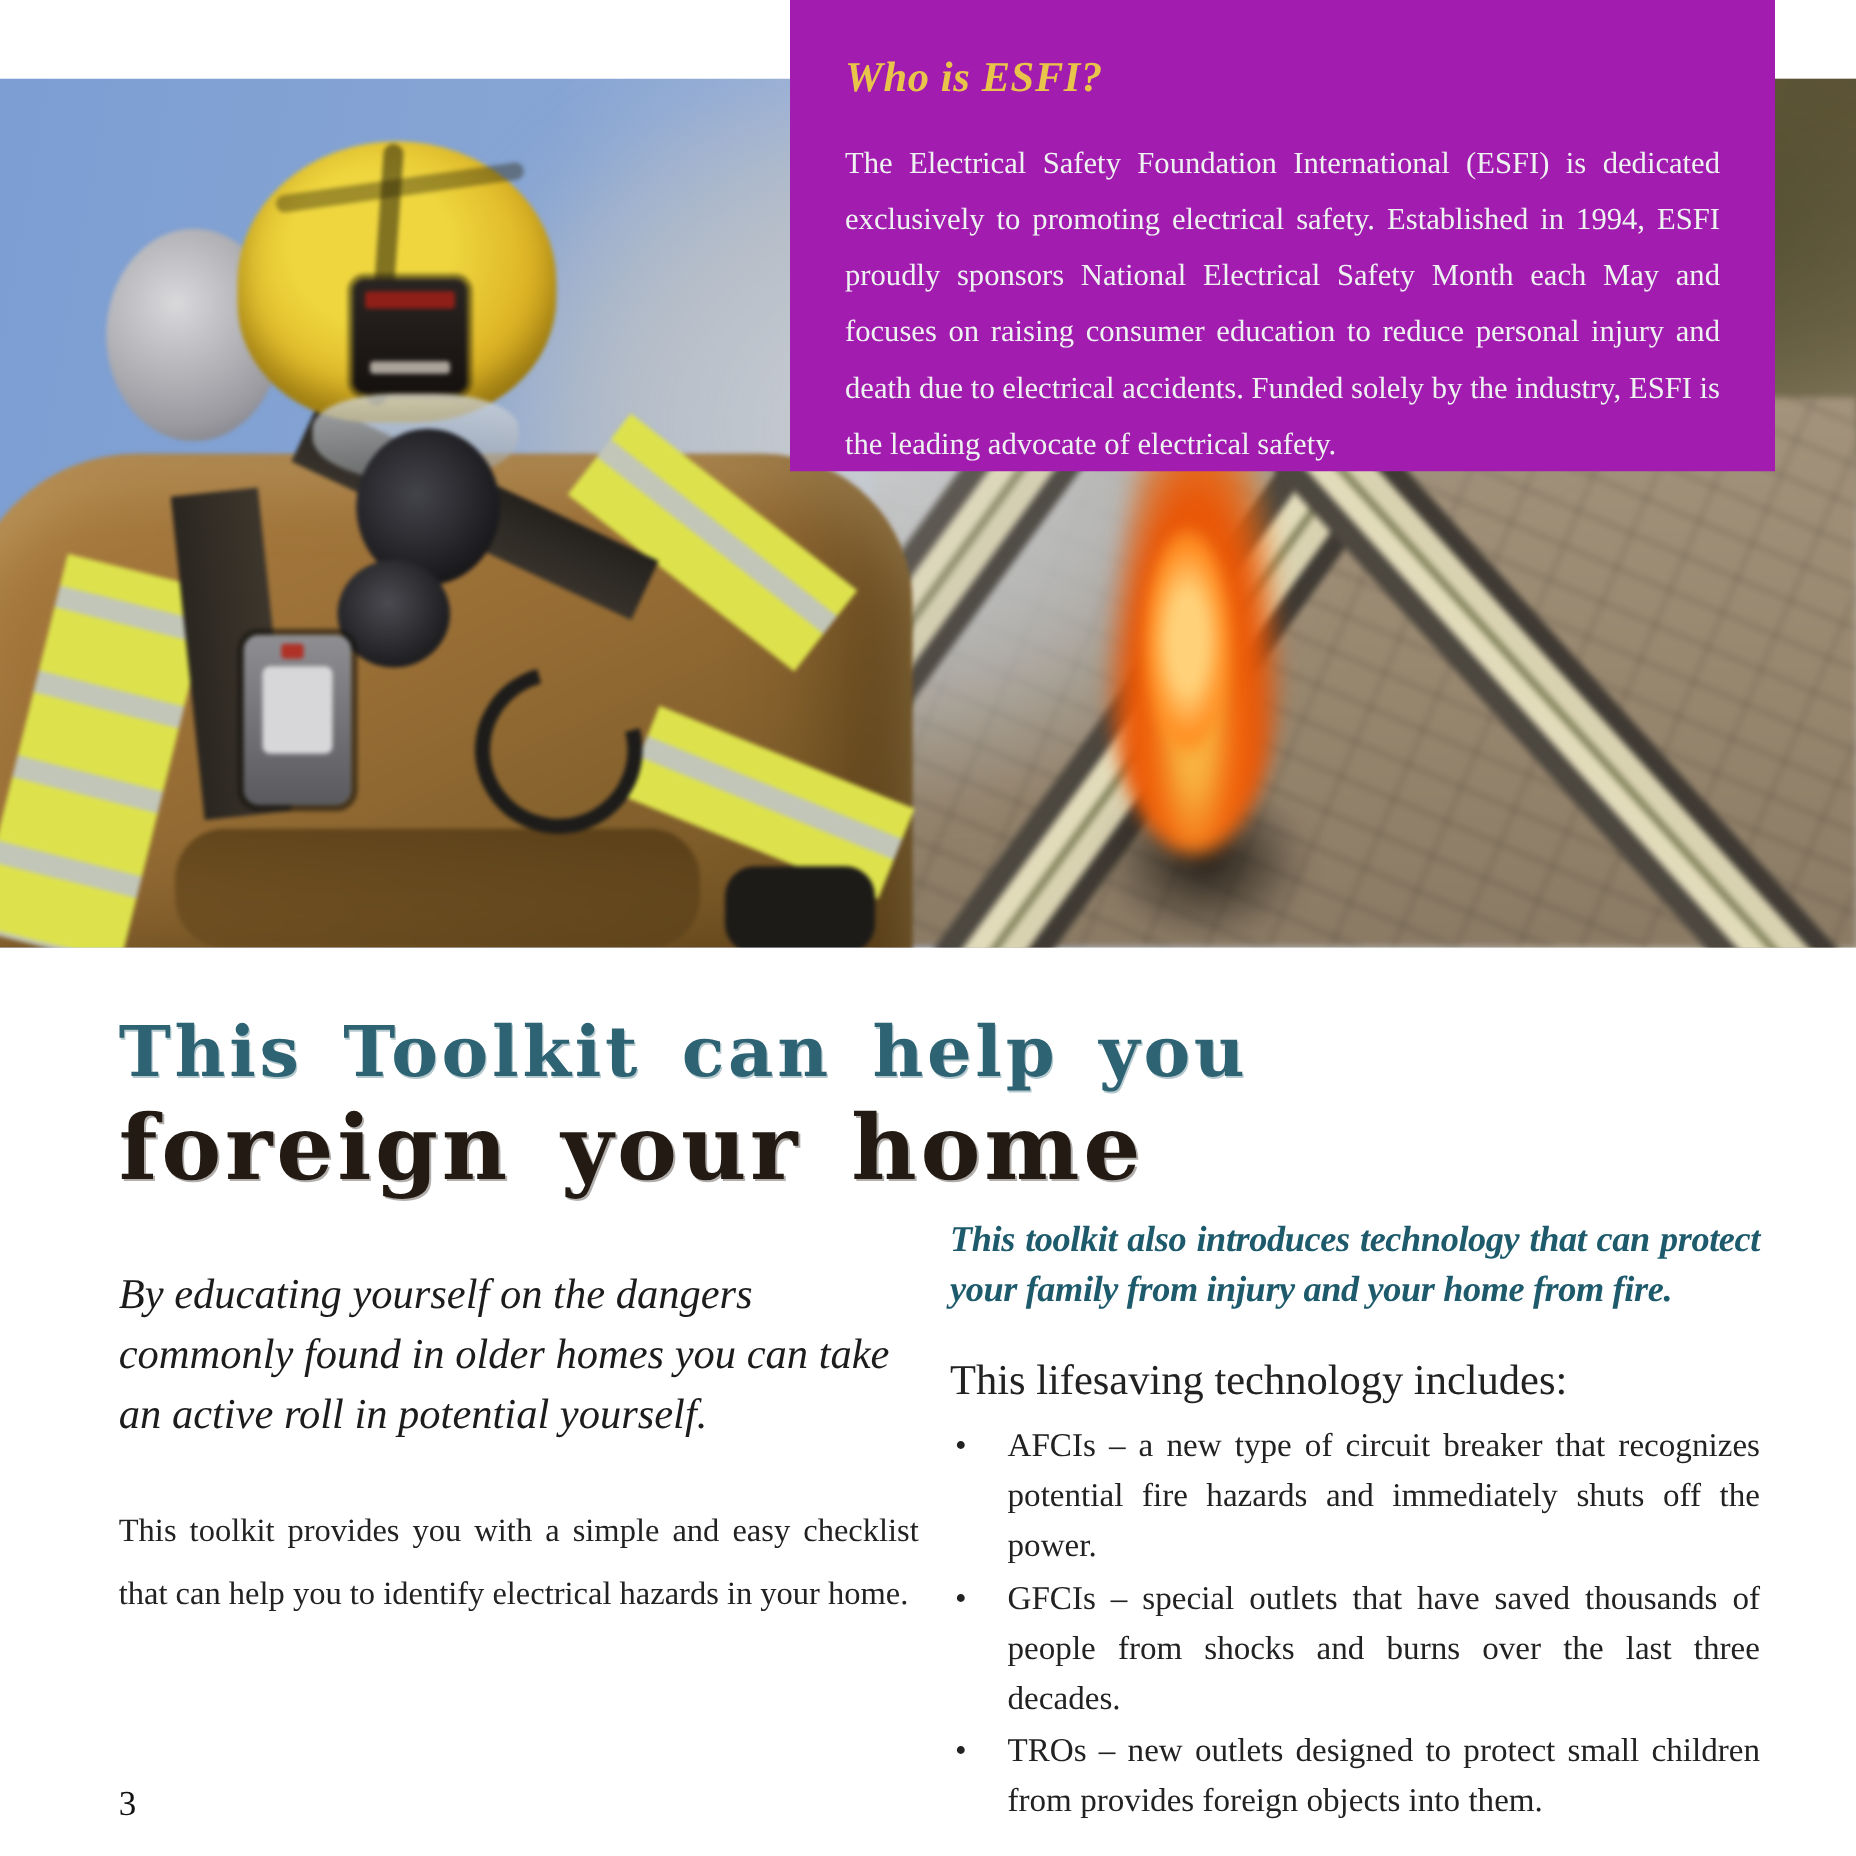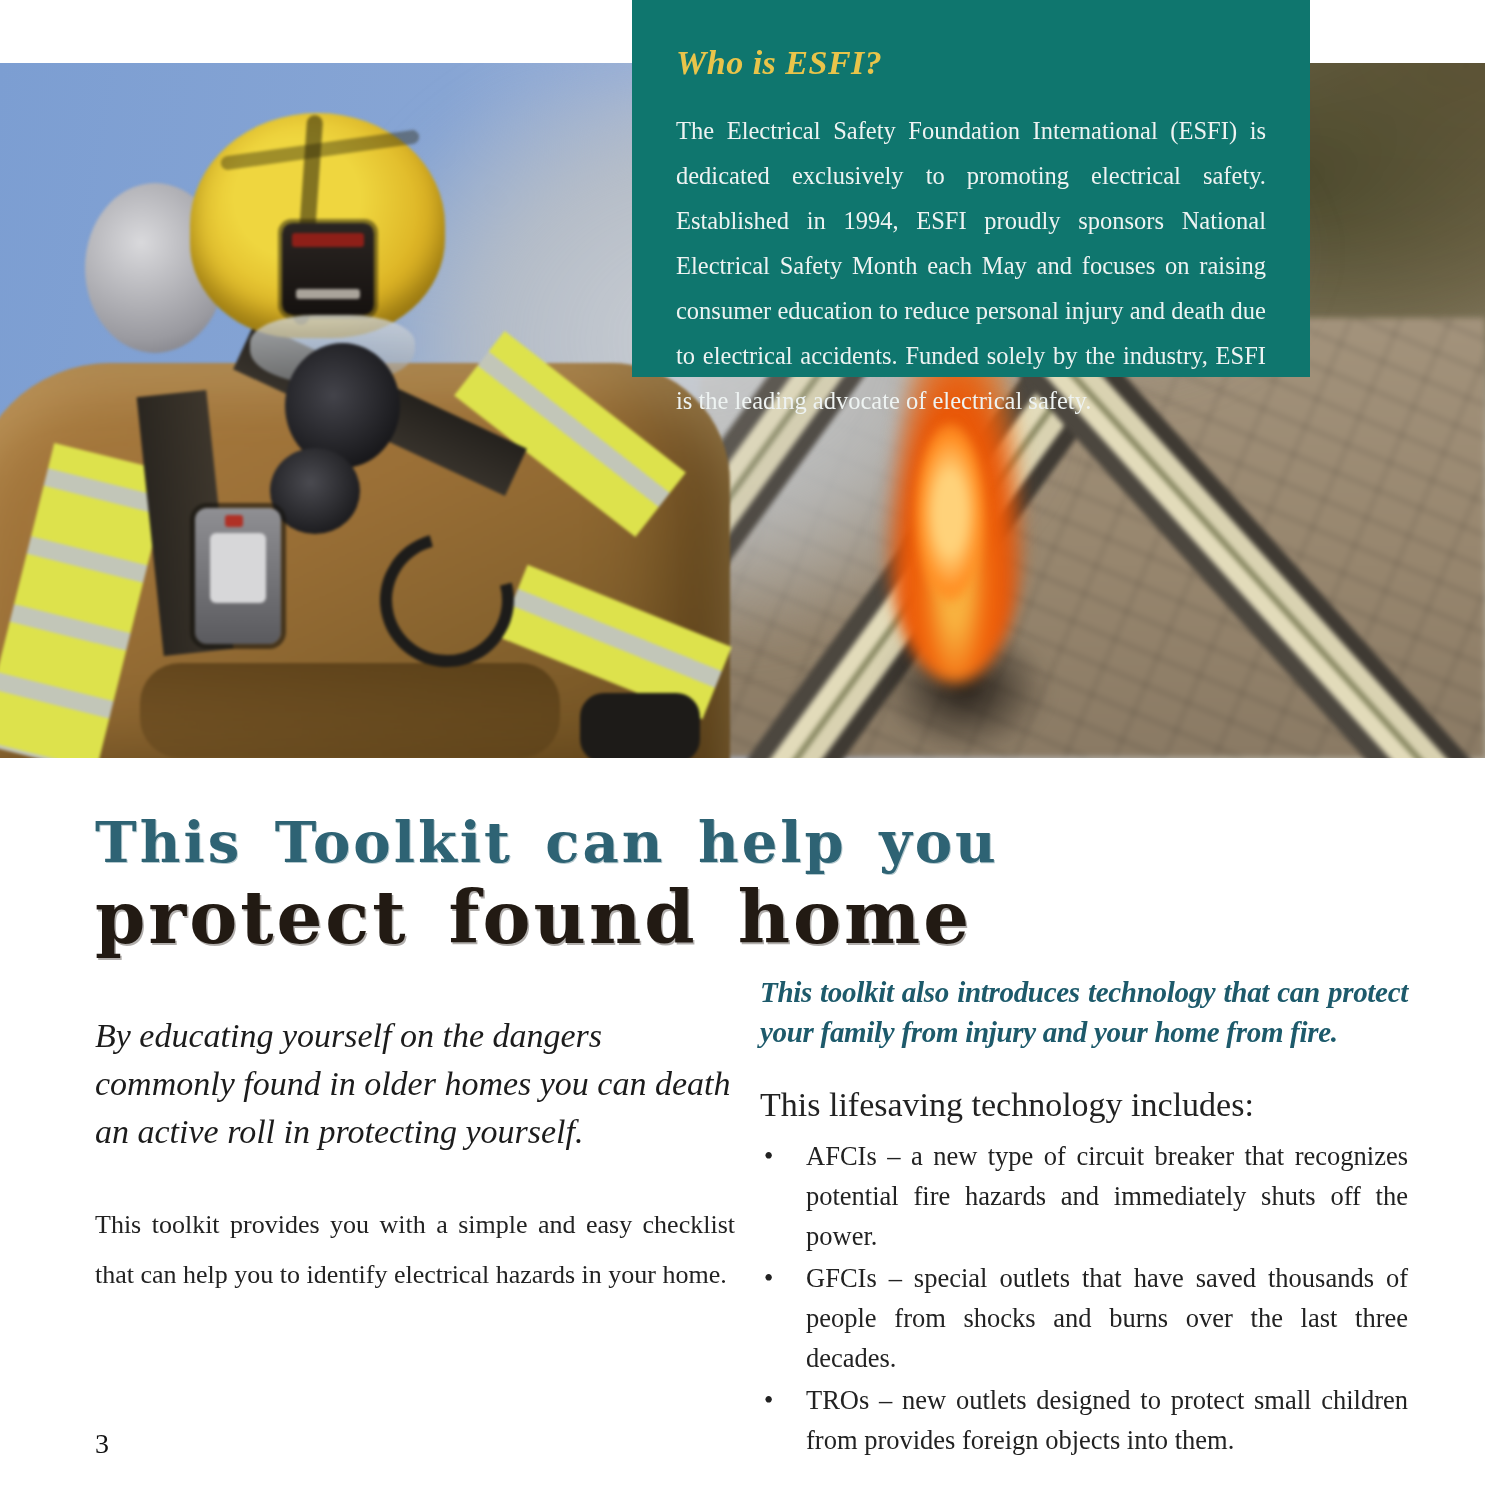--- a/index.html
+++ b/index.html
@@ -88,8 +88,8 @@
 
   
   .infobox{
-    position:absolute;left:632px;top:0;width:678px;height:377px;
-    background:#0f766e;box-sizing:border-box;padding:44px 44px 0 44px;
+    position:absolute;left:632px;top:0;width:788px;height:377px;
+    background:#a21caf;box-sizing:border-box;padding:44px 44px 0 44px;
   }
   .infobox h2{
     margin:0 0 26px 0;font-family:"Liberation Serif",serif;font-style:italic;font-weight:bold;

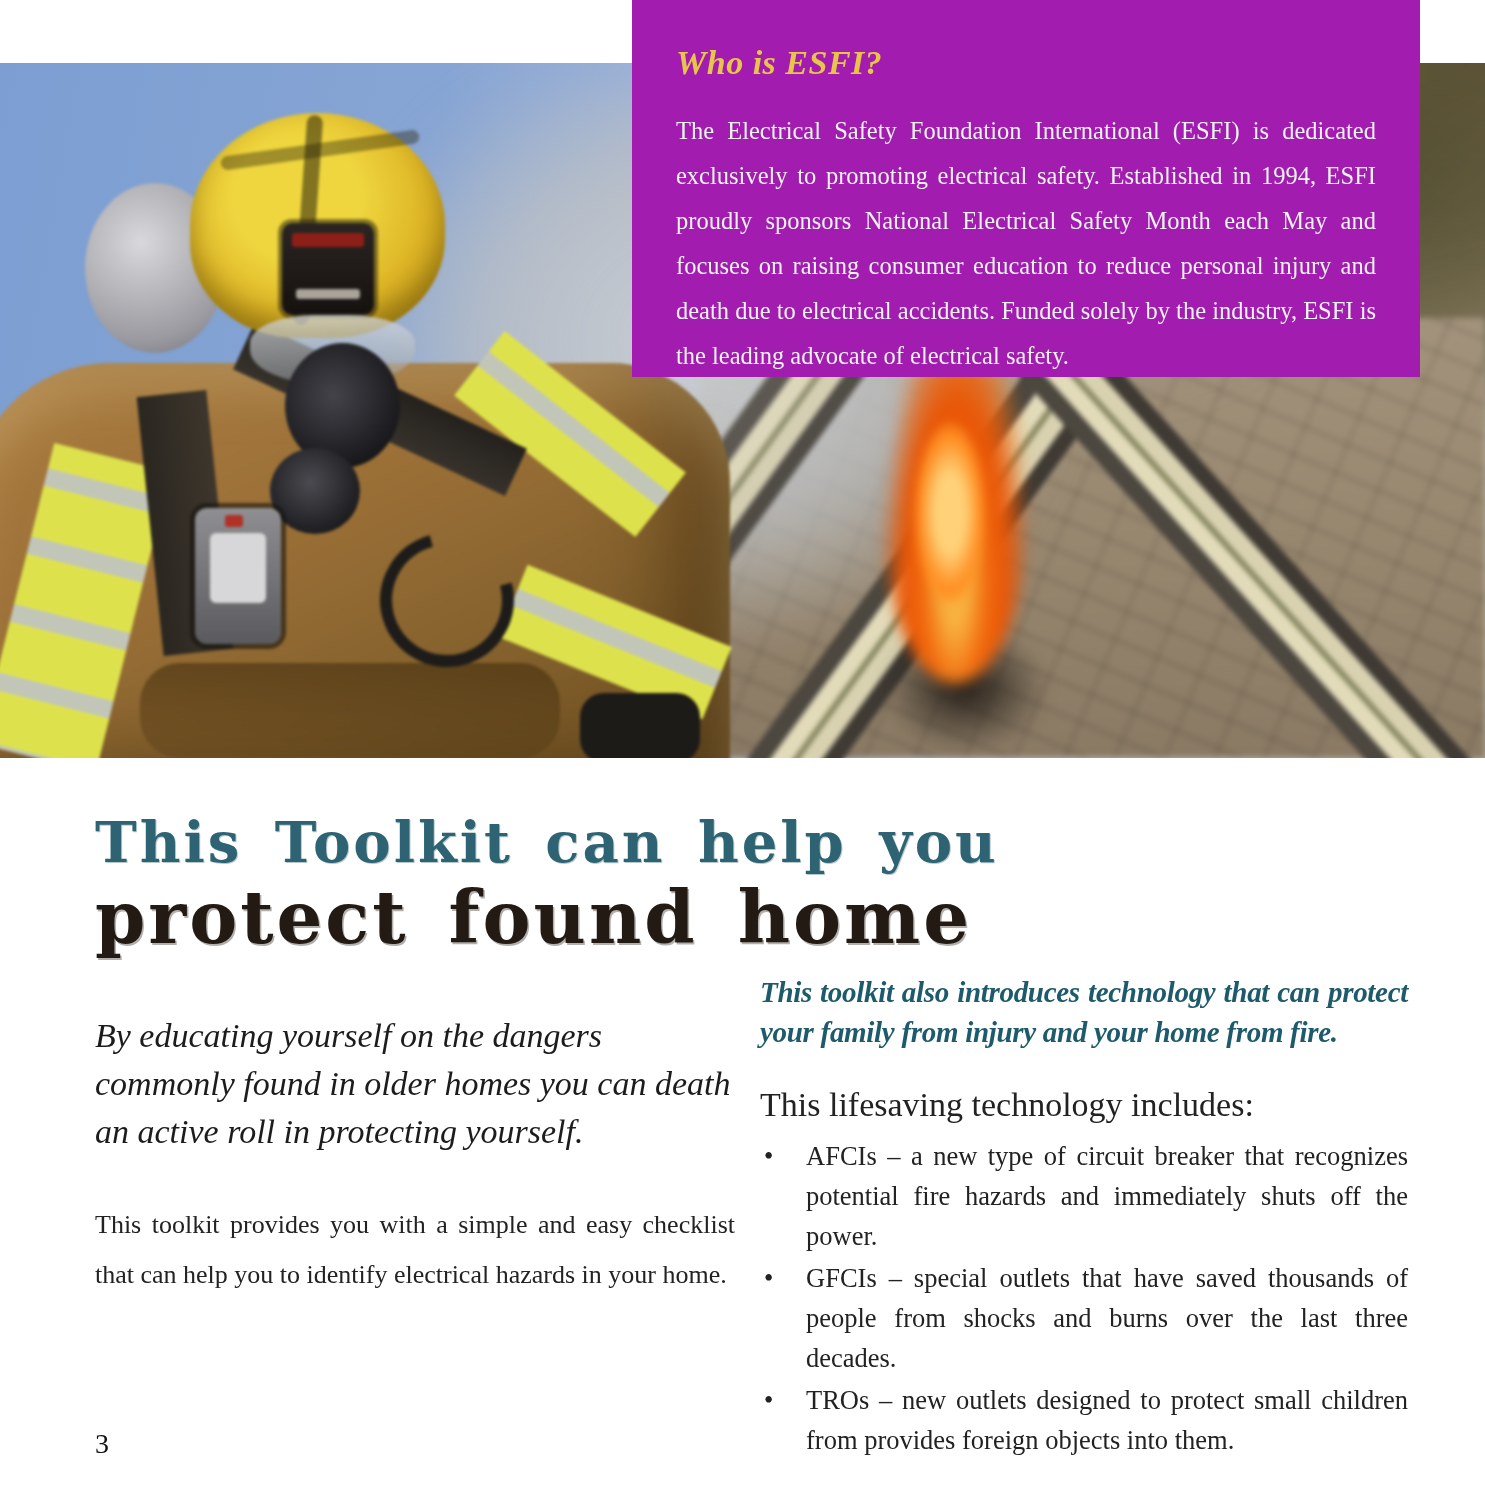--- a/index.html
+++ b/index.html
@@ -189,7 +189,7 @@
 
   <div class="headline">
     <div class="hl1">This Toolkit can help you</div>
-    <div class="hl2">protect found home</div>
+    <div class="hl2">foreign your home</div>
   </div>
 
   <div class="col-left">

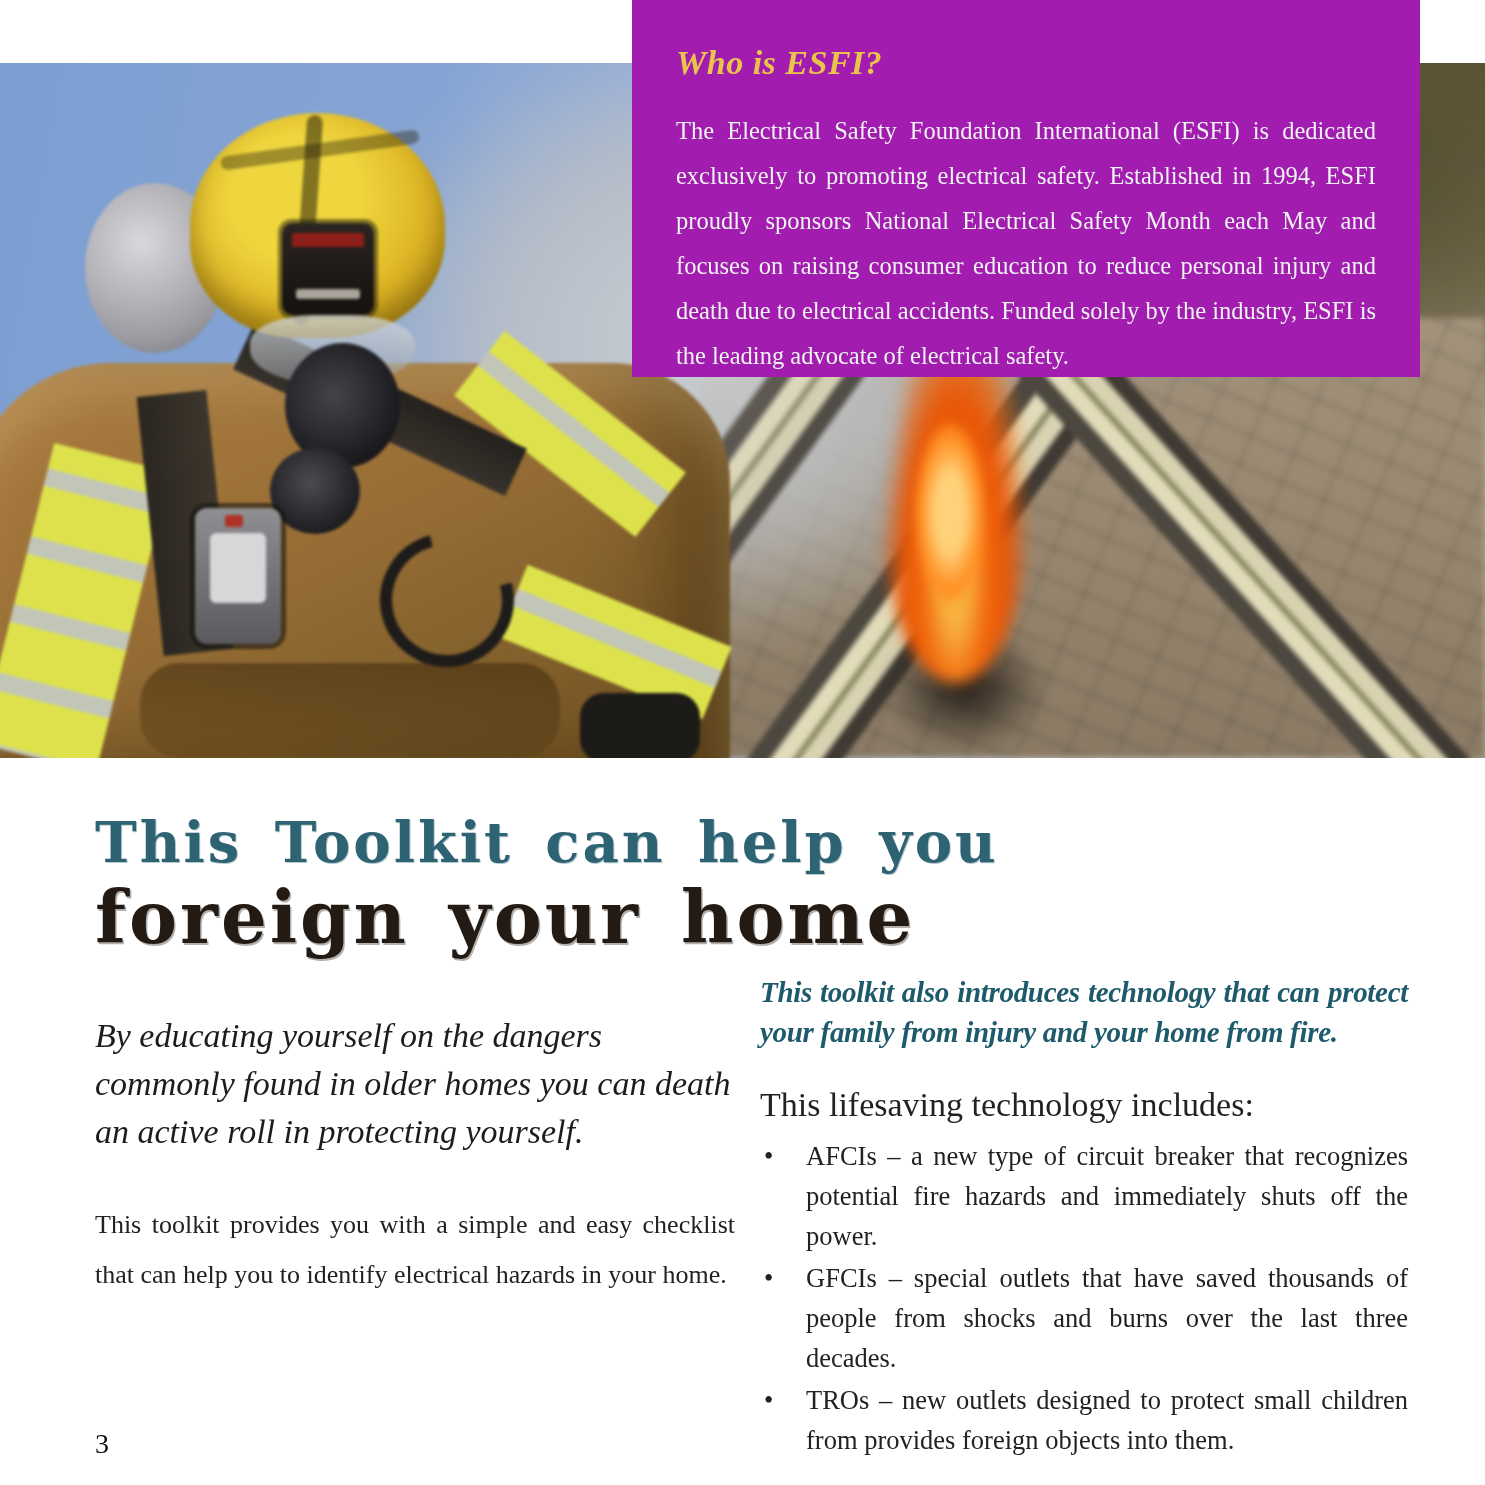--- a/index.html
+++ b/index.html
@@ -193,7 +193,7 @@
   </div>
 
   <div class="col-left">
-    <p class="lead">By educating yourself on the dangers commonly found in older homes you can death an active roll in protecting yourself.</p>
+    <p class="lead">By educating yourself on the dangers commonly found in older homes you can take an active roll in potential yourself.</p>
     <p class="body">This toolkit provides you with a simple and easy checklist that can help you to identify electrical hazards in your home.</p>
   </div>
 

